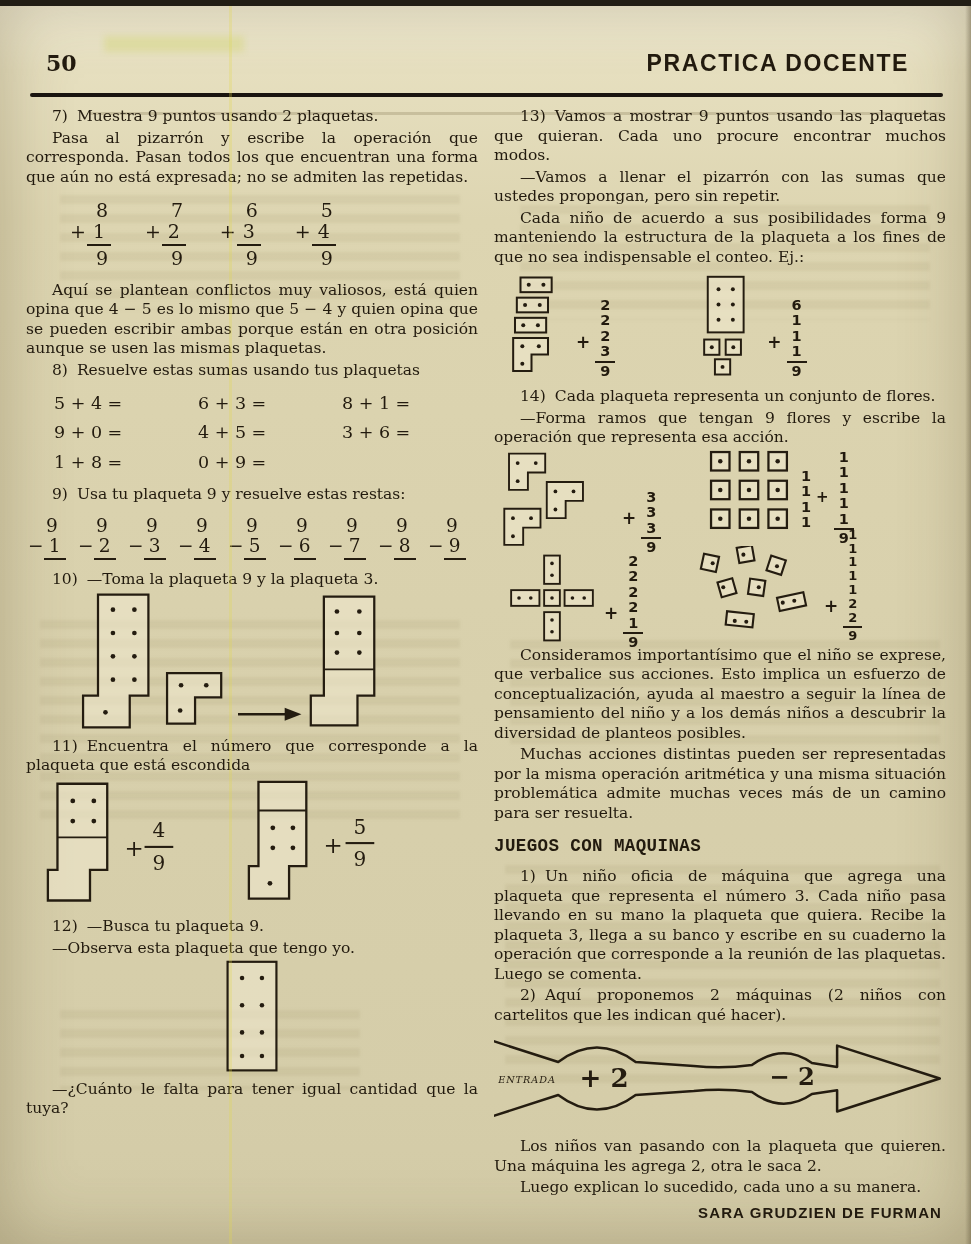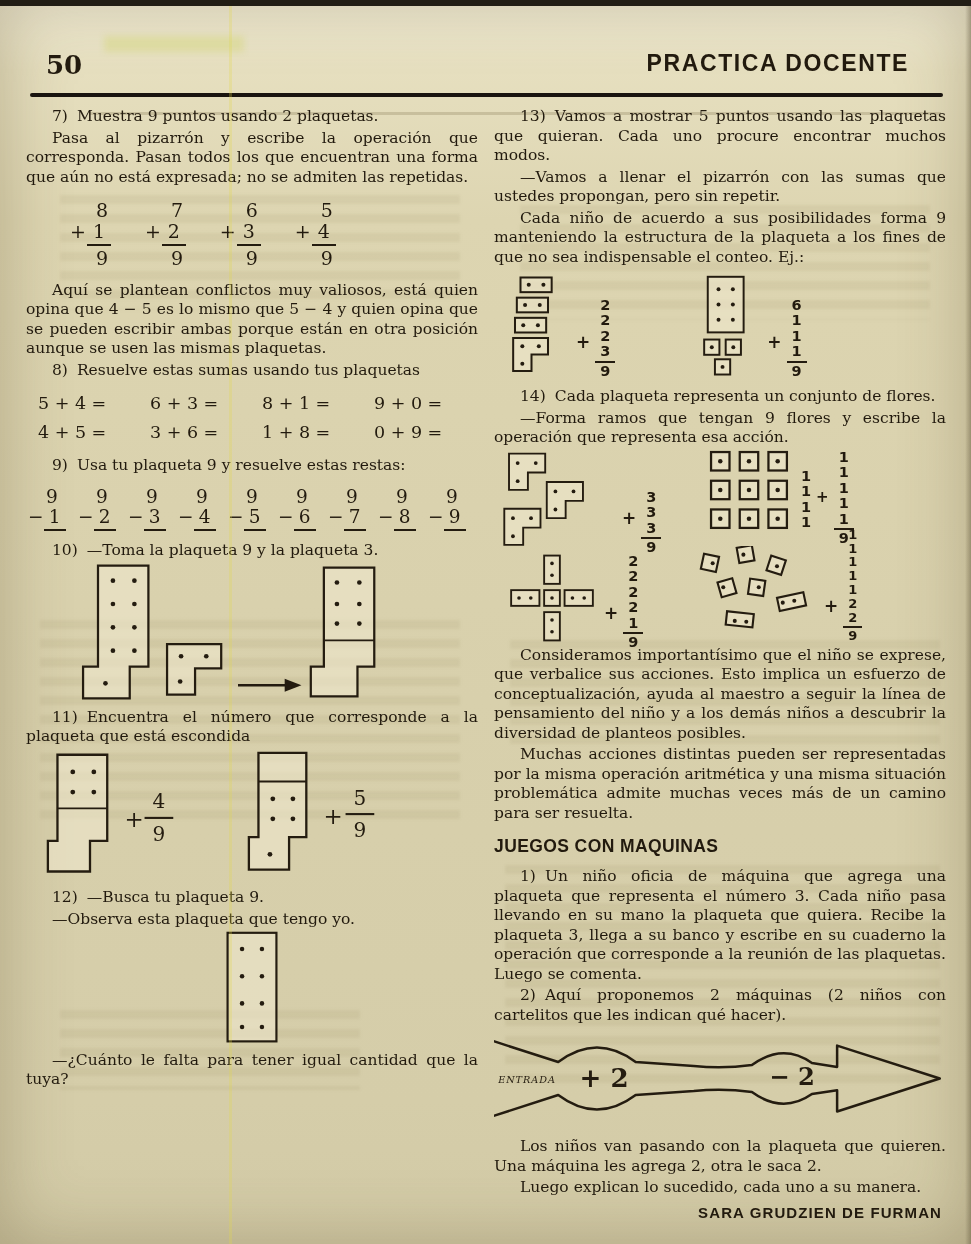--- a/index.html
+++ b/index.html
@@ -14,7 +14,7 @@
   .ghost{position:absolute;z-index:1;opacity:.55;filter:blur(1.4px);
          background:repeating-linear-gradient(180deg,rgba(122,109,62,.16) 0 9px,rgba(0,0,0,0) 9px 19px)}
 
-  .pgnum{position:absolute;left:46px;top:50px;font-size:26px;font-weight:bold;z-index:3}
+  .pgnum{position:absolute;left:46px;top:50px;font-size:22px;font-weight:bold;z-index:3}
   .ptitle{position:absolute;right:62px;top:50px;font-family:"Liberation Sans",sans-serif;font-weight:bold;
           font-size:23px;letter-spacing:1.6px;z-index:3}
   .rule{position:absolute;left:30px;right:28px;top:93px;height:4px;background:#19140f;border-radius:2px;z-index:3}

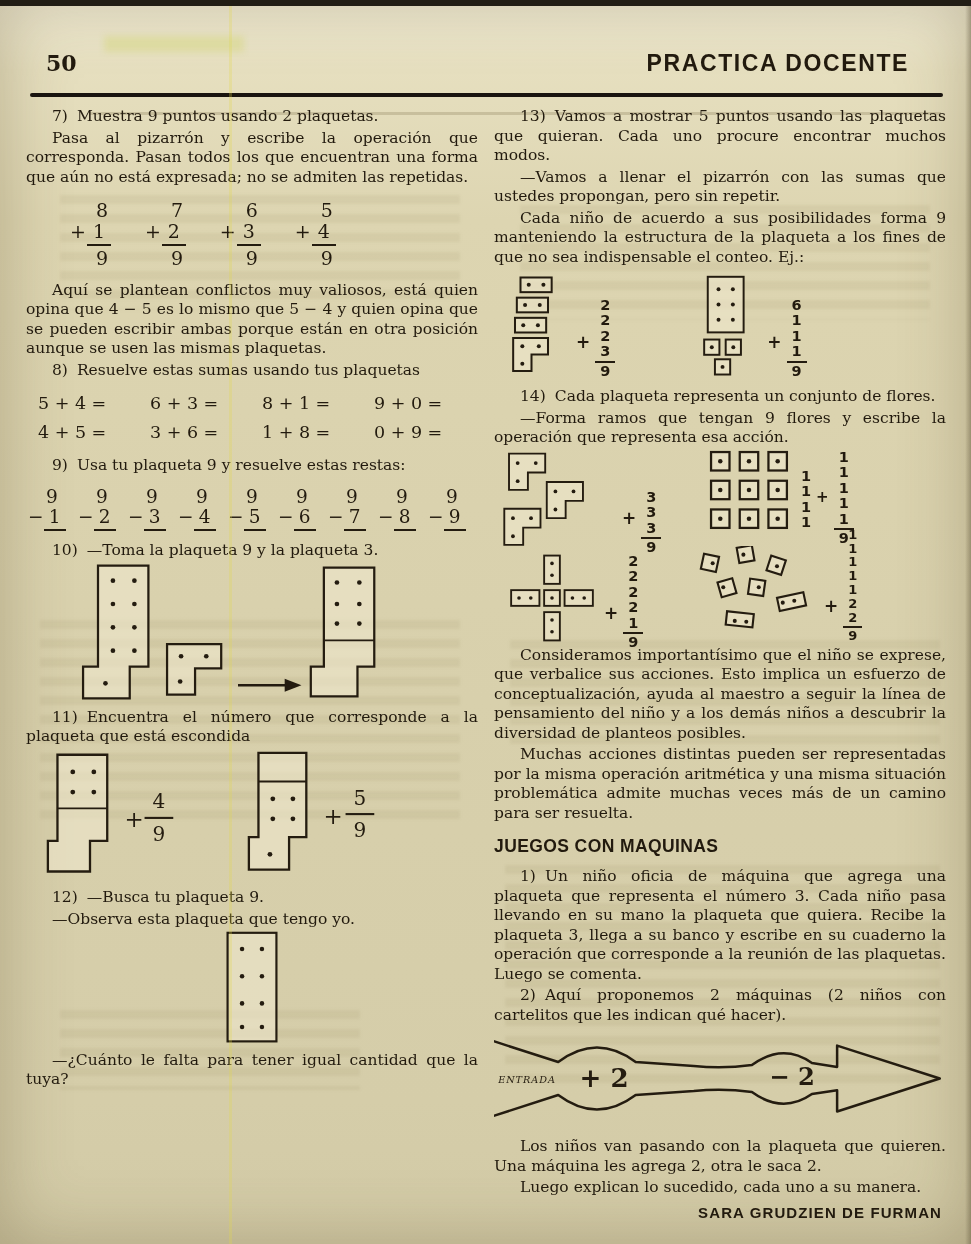--- a/index.html
+++ b/index.html
@@ -270,7 +270,7 @@
 
   <div class="col col-right">
 
-    <p class="ind"><span class="lead">13)</span><span>Vamos a mostrar 5 puntos usando las plaquetas que quieran. Cada uno procure encontrar muchos modos.</span></p>
+    <p class="ind"><span class="lead">13)</span><span>Vamos a mostrar 9 puntos usando las plaquetas que quieran. Cada uno procure encontrar muchos modos.</span></p>
     <p class="ind">—Vamos a llenar el pizarrón con las sumas que ustedes propongan, pero sin repetir.</p>
     <p class="ind">Cada niño de acuerdo a sus posibilidades forma 9 manteniendo la estructura de la plaqueta a los fines de que no sea indispensable el conteo. Ej.:</p>
 

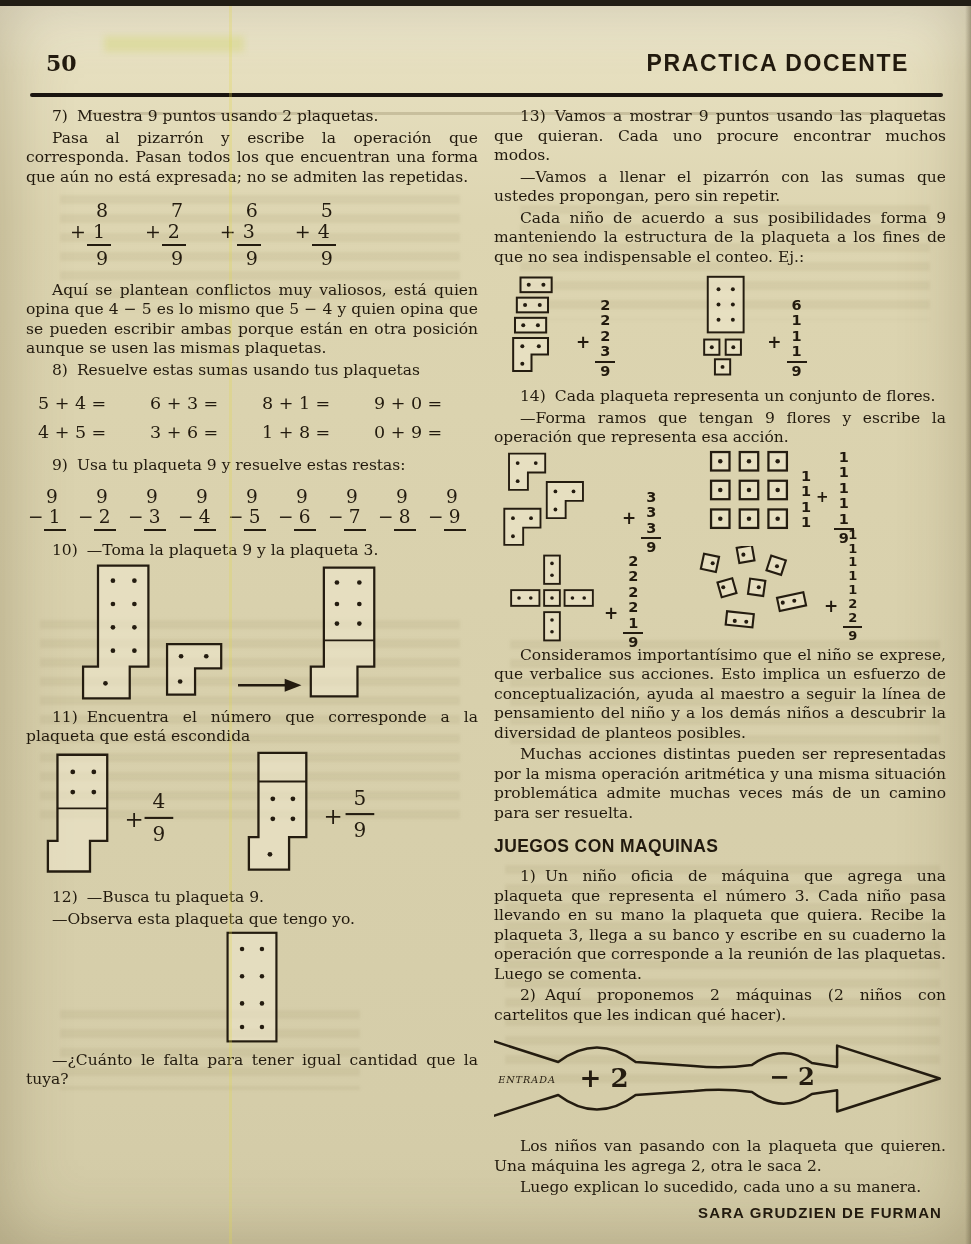--- a/index.html
+++ b/index.html
@@ -37,8 +37,8 @@
   .vsum .vs-res{padding-left:26px;padding-top:2px}
 
   
-  .sumgrid{display:grid;grid-template-columns:repeat(4,1fr);row-gap:7px;column-gap:8px;
-           margin:12px 0 12px 12px;font-size:17.5px}
+  .sumgrid{display:grid;grid-template-columns:repeat(3,1fr);row-gap:7px;column-gap:8px;
+           margin:12px 0 12px 28px;font-size:17.5px}
   .sumgrid span{white-space:nowrap}
 
   

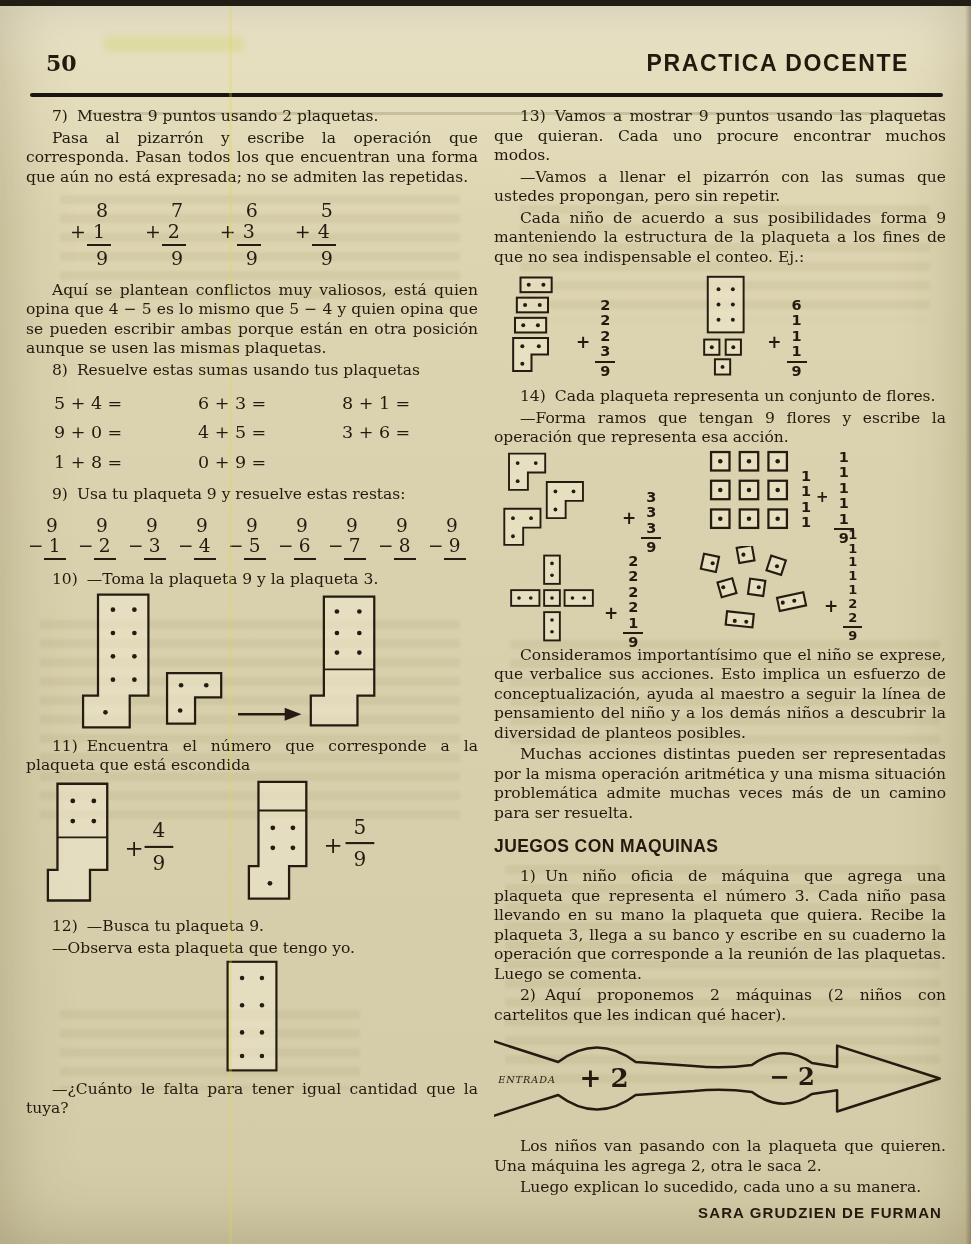--- a/index.html
+++ b/index.html
@@ -62,7 +62,7 @@
   .g2nums .colA{transform:translateY(-16px)}
   .g2nums .plus{font-family:"DejaVu Sans",sans-serif;font-weight:bold;font-size:15px;margin-bottom:40px}
 
-  .h-juegos{font-family:Liberation Sans, sans-serif;font-weight:bold;font-size:17.5px;
+  .h-juegos{font-family:Liberation Mono, monospace;font-weight:bold;font-size:17.5px;
             letter-spacing:.4px;margin:12px 0 10px 0;text-align:left}
   .footer{font-family:"Liberation Sans",sans-serif;font-weight:bold;font-size:15px;
           letter-spacing:1.1px;text-align:right;padding-right:4px;margin-top:6px}

